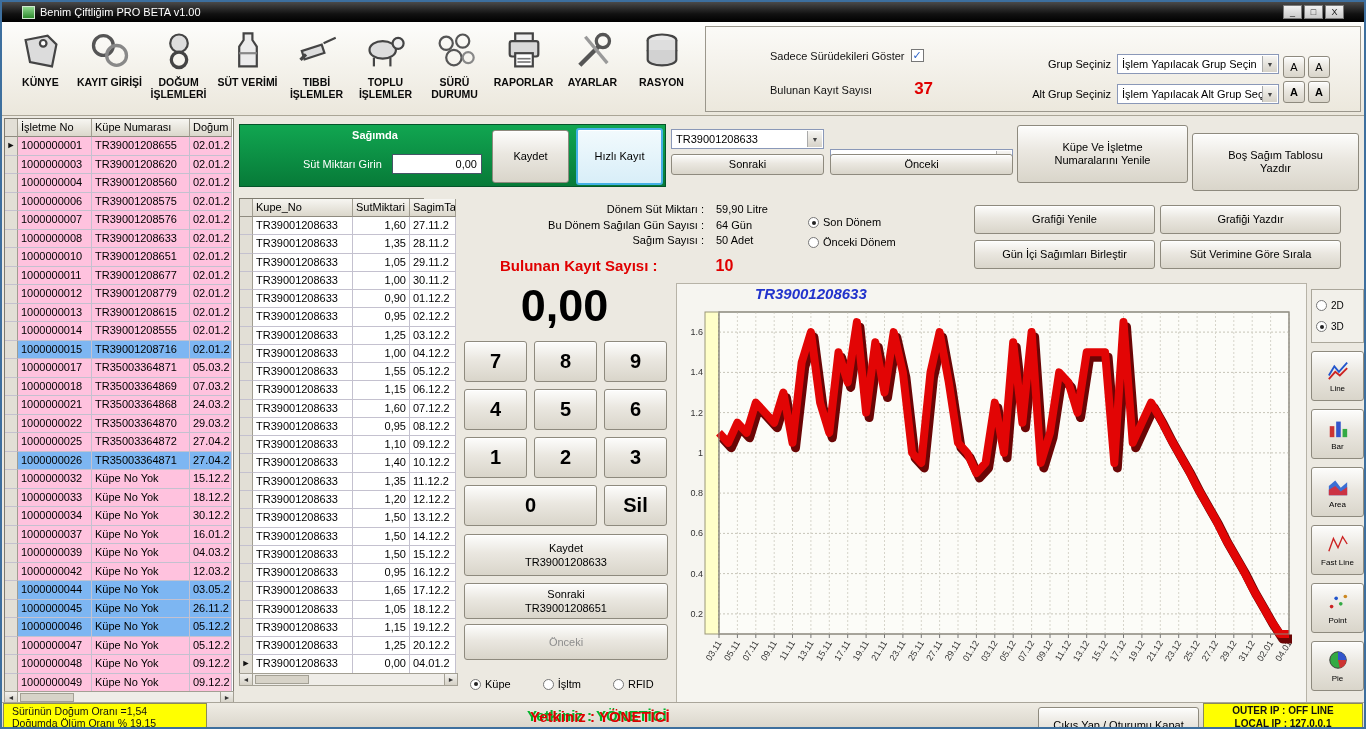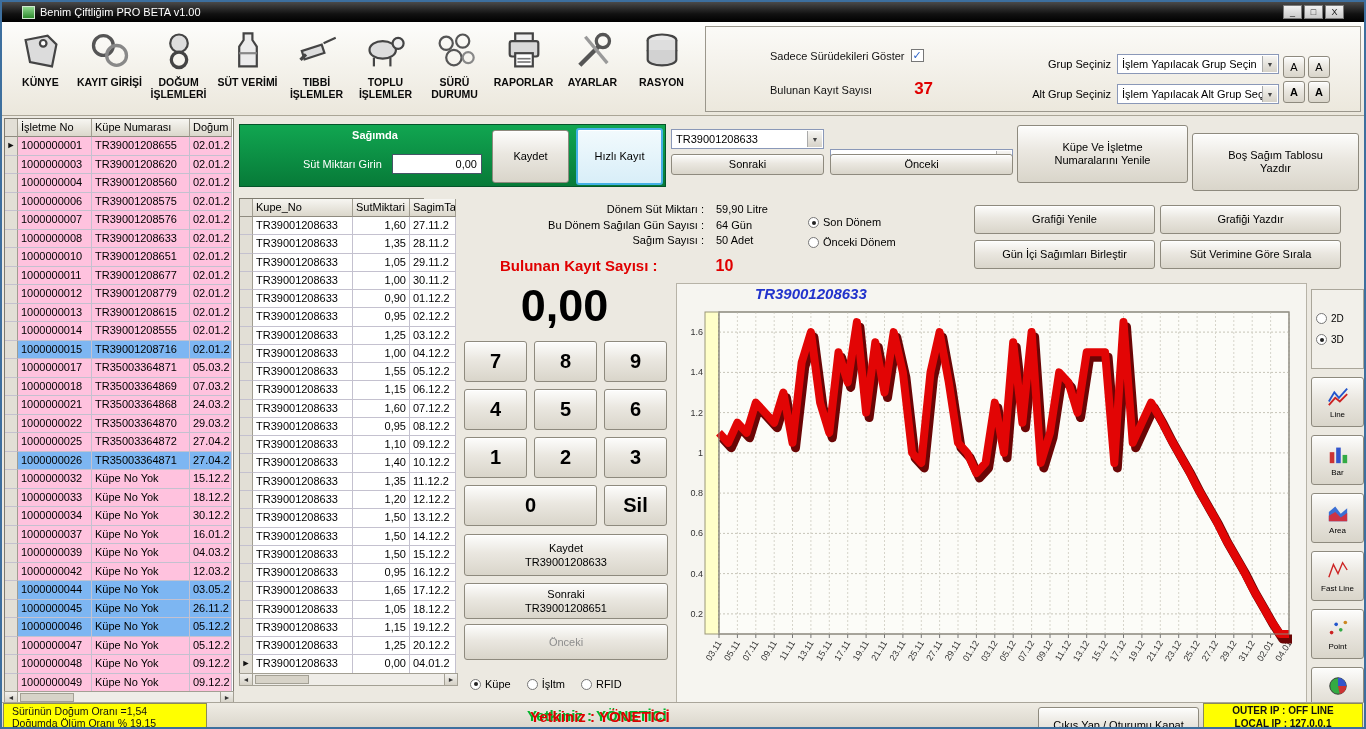--- a/index.html
+++ b/index.html
@@ -90,7 +90,7 @@
   .chart-title { position:absolute; left:78px; top:1px; font-size:15px; font-weight:bold; font-style:italic; color:#2233cc; }
   .chart-box svg { position:absolute; left:0; top:20px; }
   .chart-ctrl { position:absolute; left:1309px; top:287px; width:53px; }
-  .dim-box { border:1px solid #aaa69a; background:#f2f0ea; padding:18px 4px; }
+  .dim-box { border:1px solid #aaa69a; background:#f2f0ea; padding:5px 4px; }
   .dim-box .radio-row { display:flex; align-items:center; height:21px; font-size:10px; }
   .ct-btn { width:53px; height:50px; margin-top:8px; flex-direction:column; gap:1px; }
   .ct-icon svg { width:24px; height:22px; }

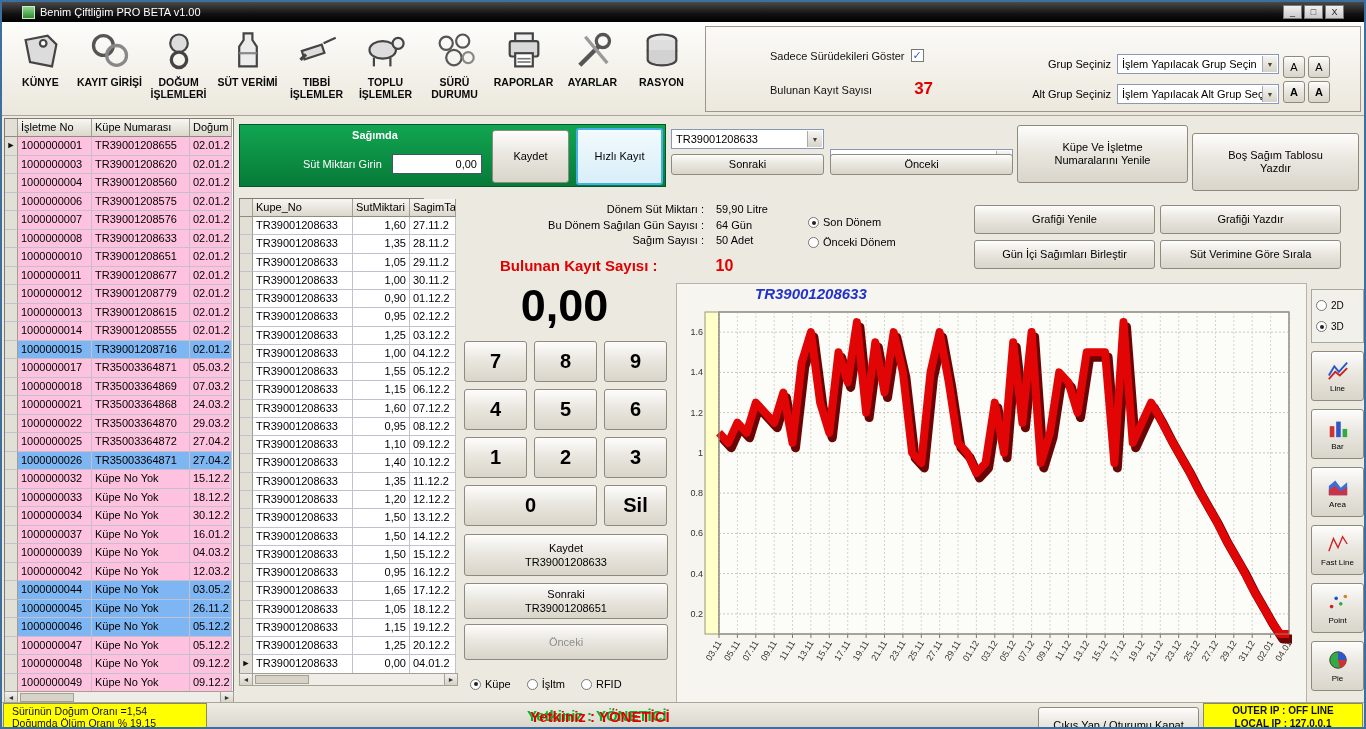--- a/index.html
+++ b/index.html
@@ -71,7 +71,7 @@
   .stat-lbl { width:240px; text-align:right; }
   .stat-val { margin-left:12px; }
   .vradios .radio-row { display:flex; align-items:flex-end; height:20px; font-size:11px; }
-  .hradios { display:flex; gap:16px; }
+  .hradios { display:flex; gap:32px; }
   .hradios .radio-row { display:flex; align-items:center; font-size:11px; }
   .radio { width:11px; height:11px; border-radius:50%; border:1px solid #777; background:#fff; display:inline-block; position:relative; margin-right:4px; flex:none; }
   .radio.sel::after { content:""; position:absolute; left:2.5px; top:2.5px; width:4px; height:4px; border-radius:50%; background:#222; }

